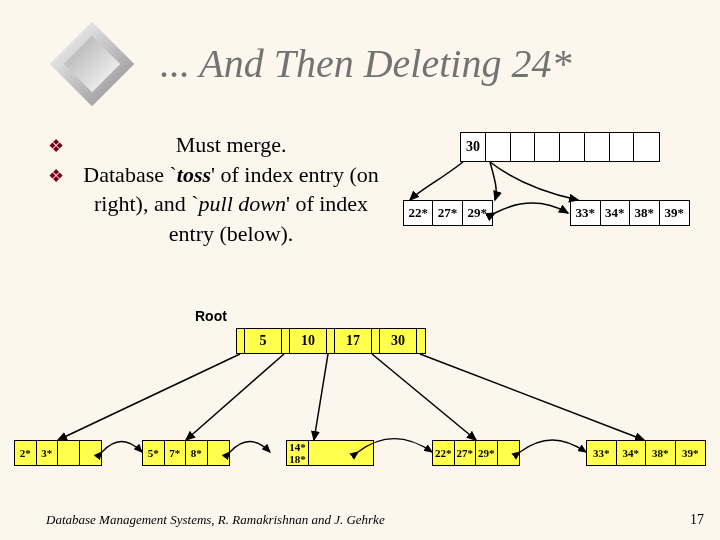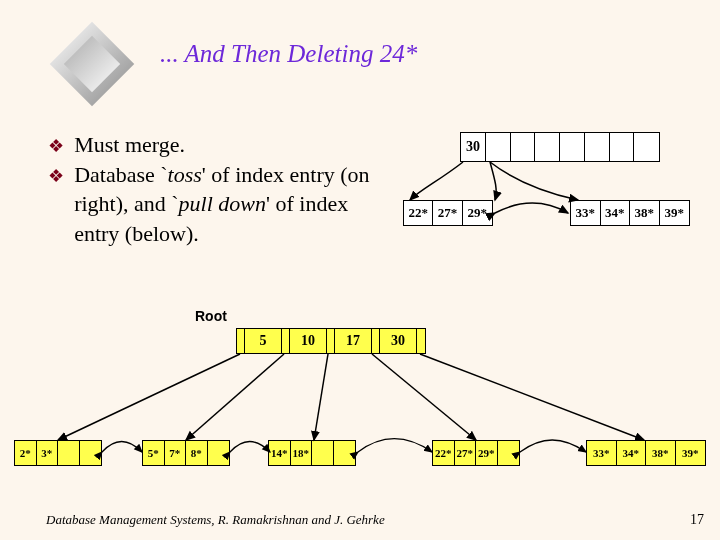--- a/index.html
+++ b/index.html
@@ -14,9 +14,9 @@
     position: absolute;
     top: 40px;
     left: 160px;
-    font-size: 25px;
+    font-size: 40px;
     font-style: italic;
-    color: #6d28d9;
+    color: #737373;
   }
   .diamond {
     position: absolute;

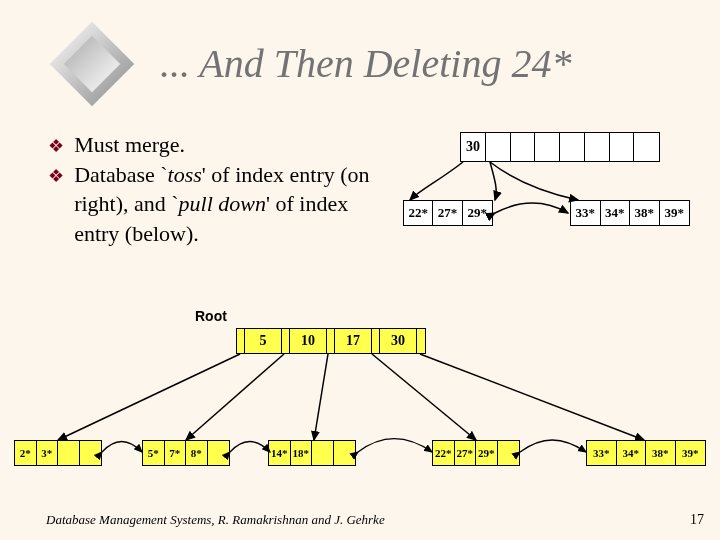--- a/index.html
+++ b/index.html
@@ -35,7 +35,7 @@
   }
   .bullets .row { display: flex; align-items: flex-start; }
   .bullets .marker { color: #7a0019; margin-right: 10px; font-size: 18px; margin-top: 4px; }
-  .bullets .text { flex: 1; }
+  .bullets .text { flex: 1; text-align: center; }
   .toss { font-style: italic; }
   .pulldown { font-style: italic; }
 

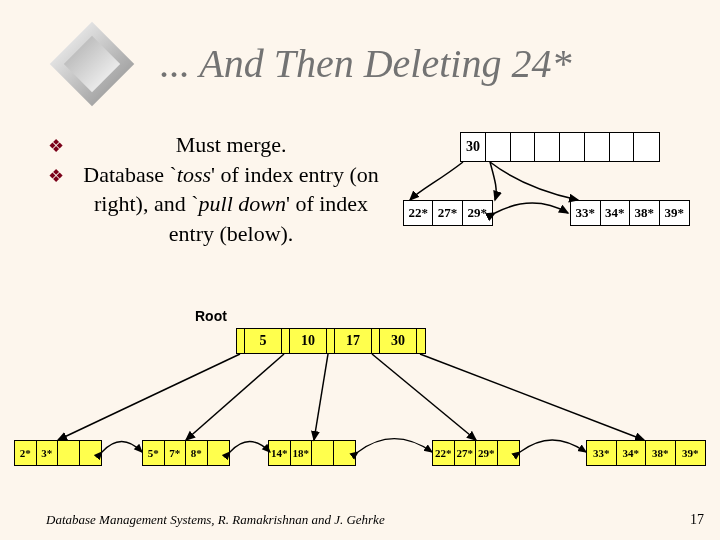--- a/index.html
+++ b/index.html
@@ -36,7 +36,7 @@
   .bullets .row { display: flex; align-items: flex-start; }
   .bullets .marker { color: #7a0019; margin-right: 10px; font-size: 18px; margin-top: 4px; }
   .bullets .text { flex: 1; text-align: center; }
-  .toss { font-style: italic; }
+  .toss { font-style: italic; font-weight: bold; }
   .pulldown { font-style: italic; }
 
   

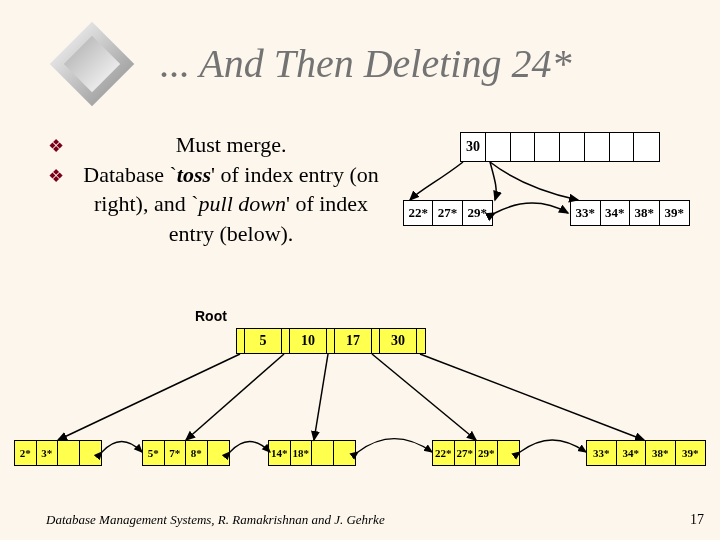--- a/index.html
+++ b/index.html
@@ -86,7 +86,7 @@
 
   .leaf1 { left: 14px;  width: 88px; }
   .leaf2 { left: 142px; width: 88px; }
-  .leaf3 { left: 268px; width: 88px; }
+  .leaf3 { left: 286px; width: 88px; flex-direction: column; }
   .leaf4 { left: 432px; width: 88px; }
   .leaf5 { left: 586px; width: 120px; }
   .leaf5 .cell { width: 30px; }

